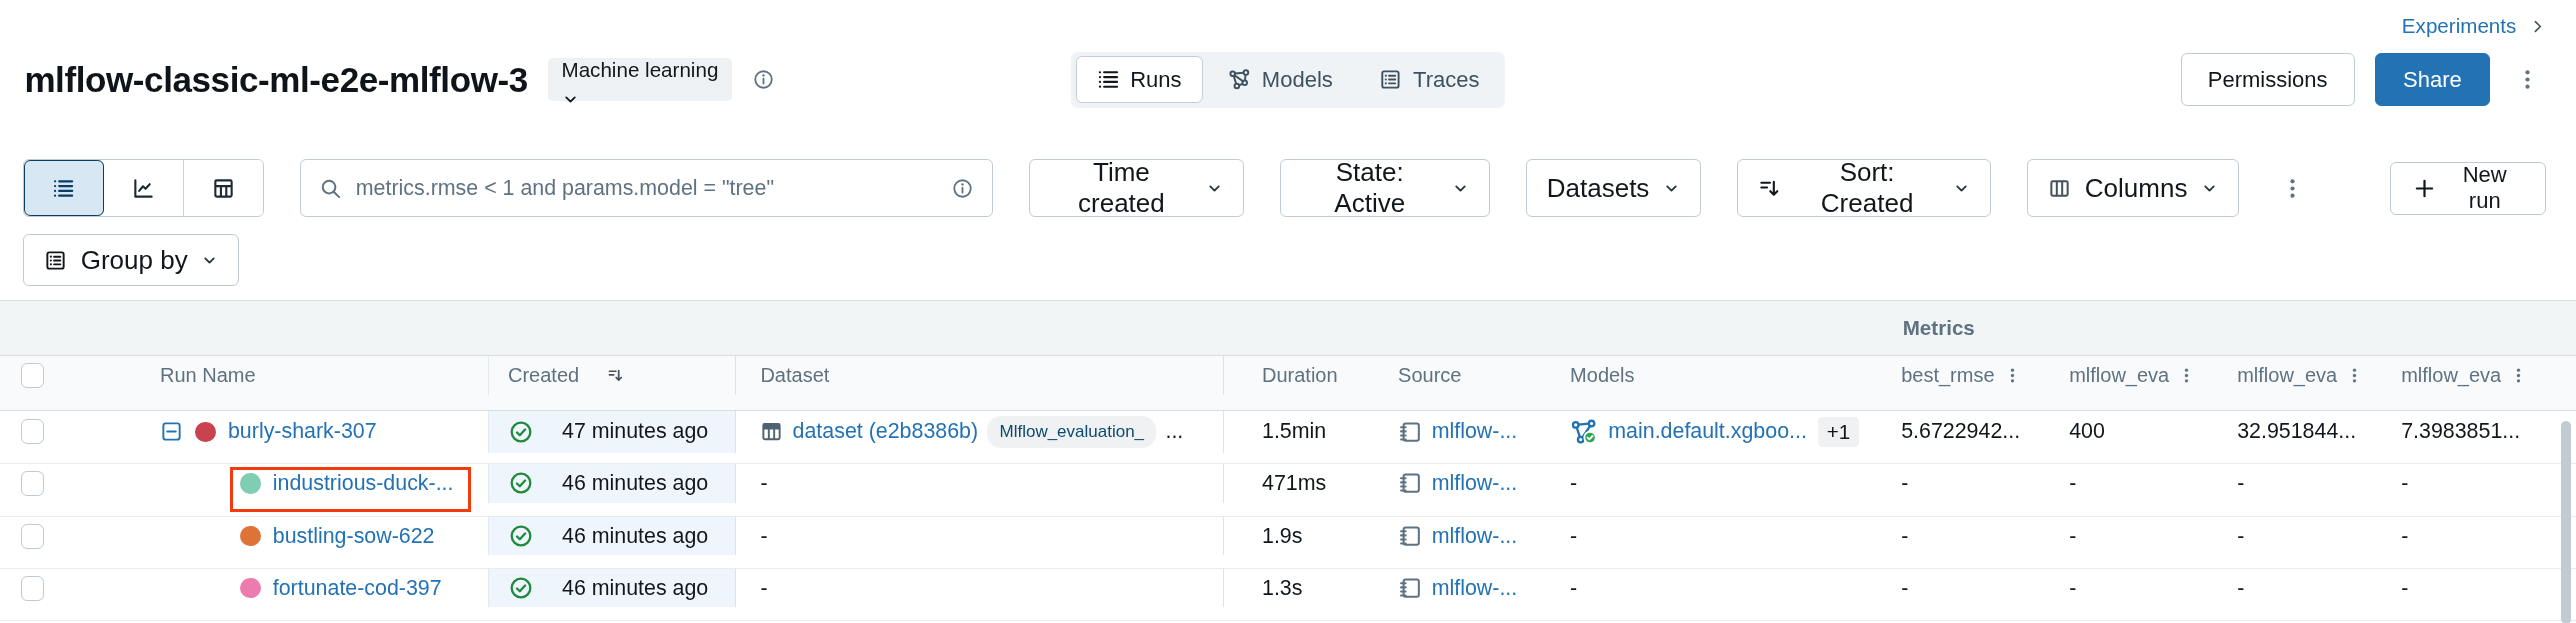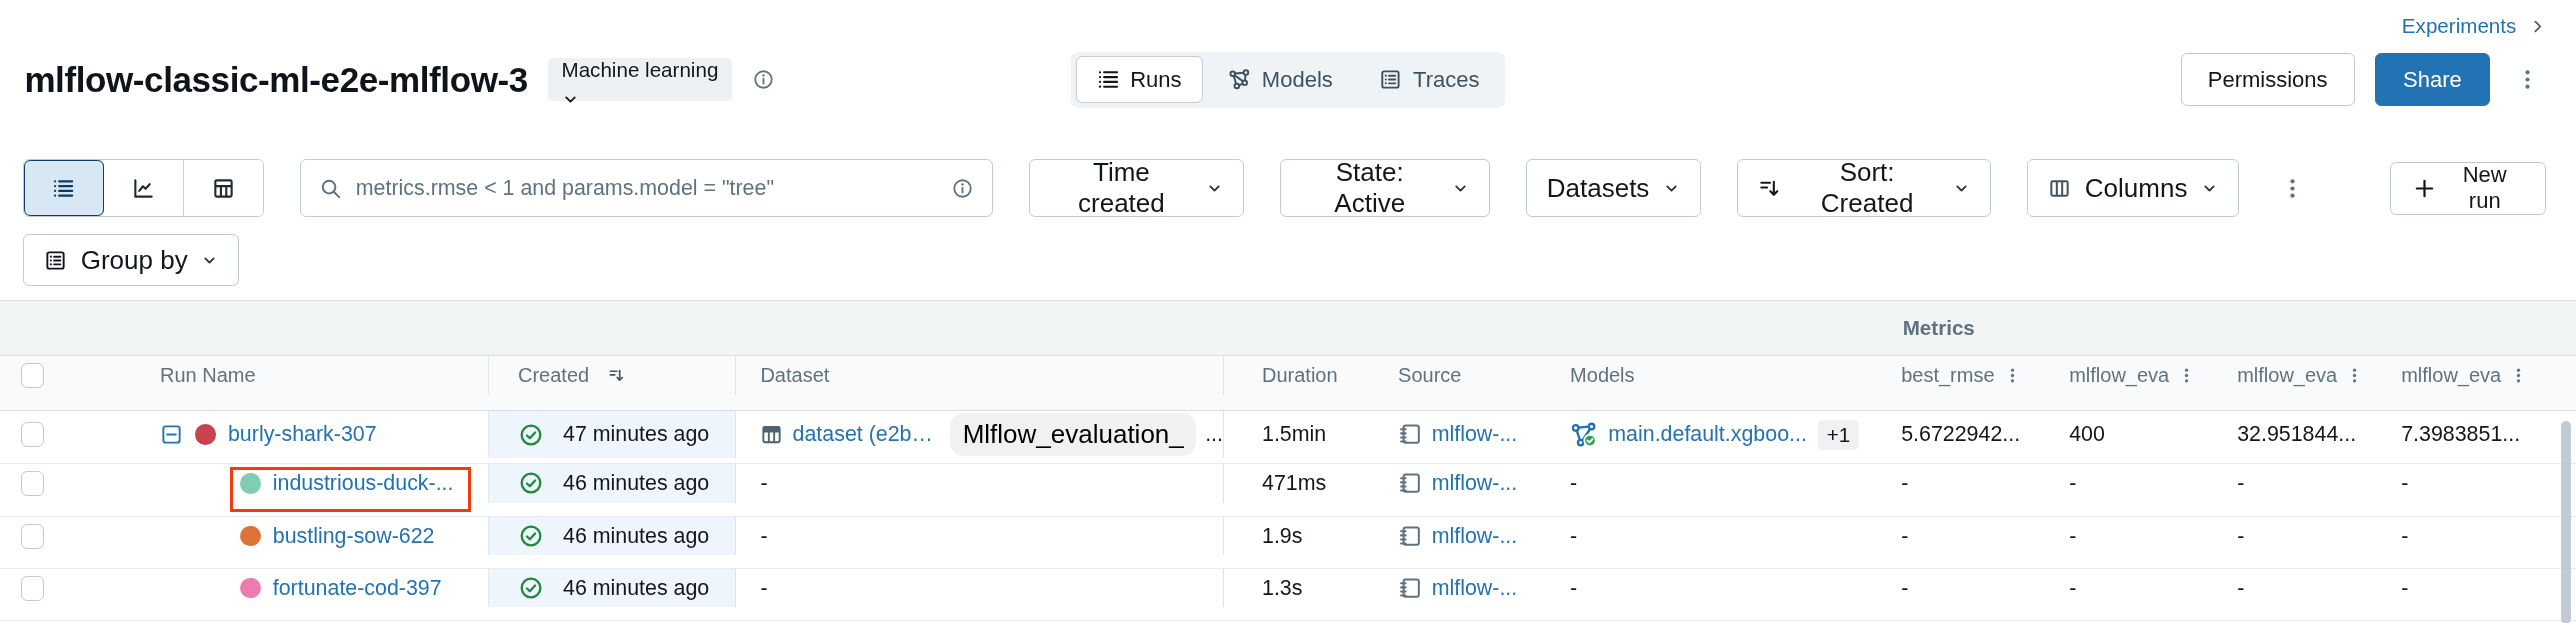--- a/index.html
+++ b/index.html
@@ -71,7 +71,7 @@
   .checkbox { width: 23px; height: 25px; border: 1.5px solid #BFC9D1; border-radius: 6.1px; background: #fff; cursor: pointer; }
   .c-runname { padding-left: 84px; gap: 12.2px; }
   .c-runname.child { padding-left: 164px; }
-  .c-created { padding-left: 29px; gap: 19px; border-left: 1.1px solid #E3E8ED; border-right: 1.1px solid #DCE2E8; }
+  .c-created { padding-left: 19px; gap: 28px; border-left: 1.1px solid #E3E8ED; border-right: 1.1px solid #DCE2E8; }
   .t-row .c-created { background: #EEF5FC; }
   .c-dataset { padding-left: 24.4px; gap: 9.2px; border-right: 1.1px solid #DCE2E8; }
   .c-duration { padding-left: 38px; }

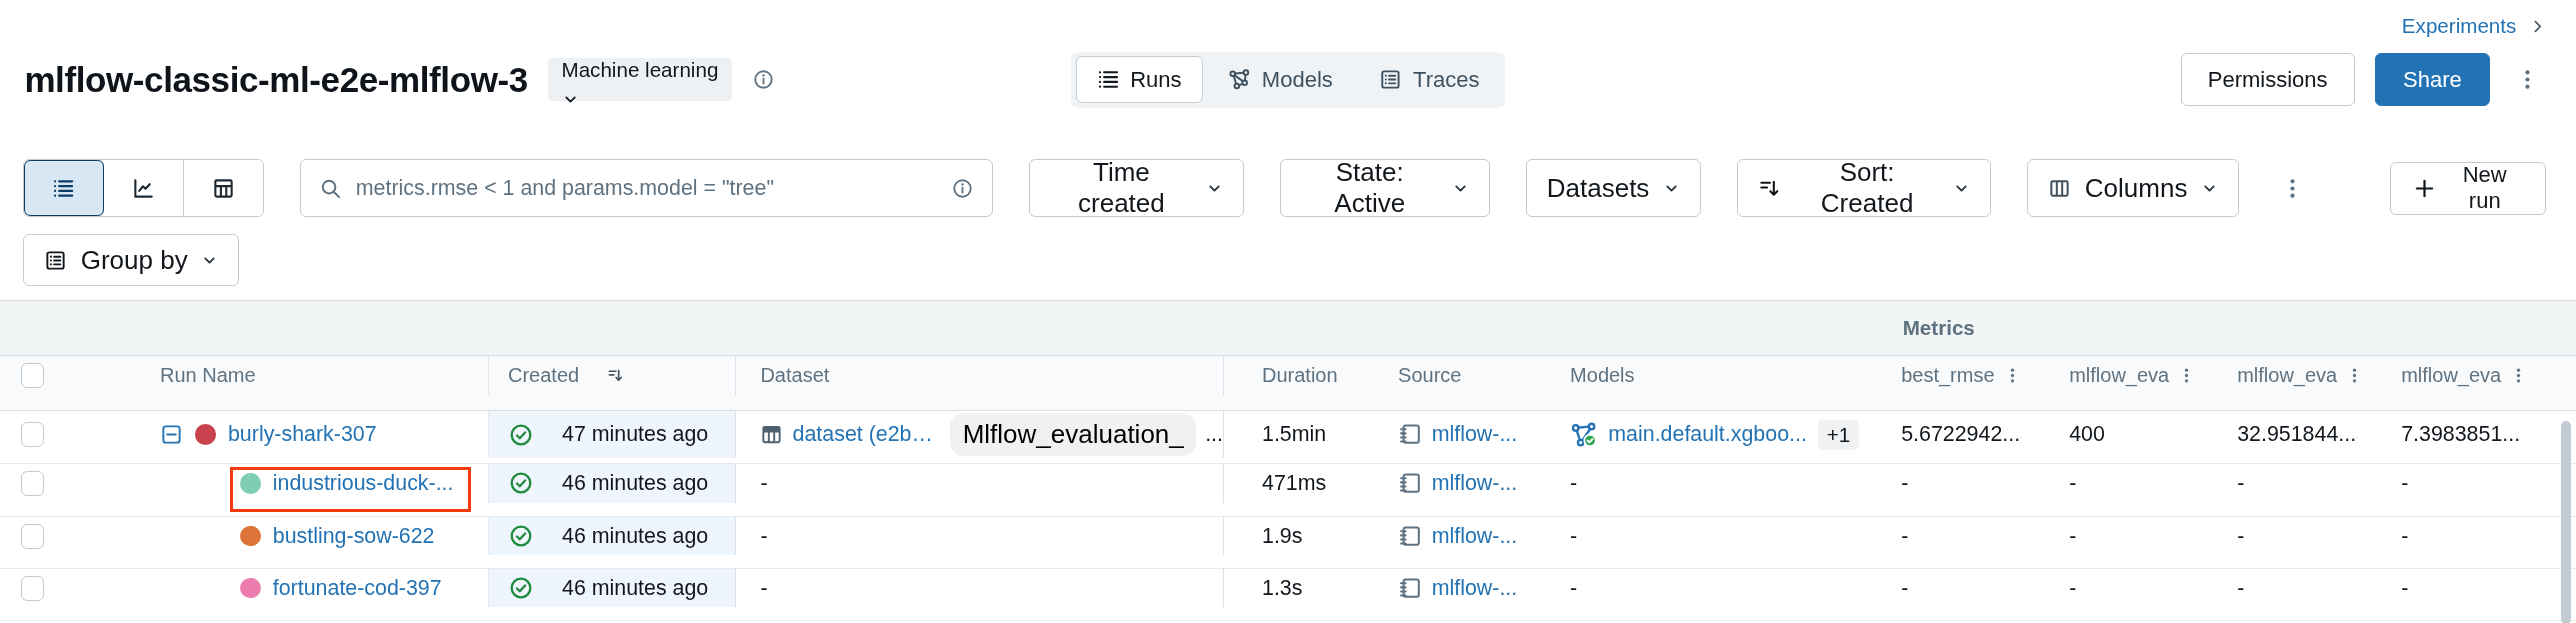--- a/index.html
+++ b/index.html
@@ -86,7 +86,7 @@
   .minus-ic { color: #2272B4; flex: none; }
   .check-ic { color: #1F8A3B; flex: none; width: 26px; height: 26px; }
   .ds-ic { color: #4E6271; flex: none; }
-  .tag-pill { background: #EFF1F3; border-radius: 14px; padding: 6.1px 12.2px; font-size: 26px; color: #000000; }
+  .tag-pill { background: #EFF1F3; border-radius: 14px; padding: 6.1px 12.2px; font-size: 17px; color: #0c4a6e; }
   .plus-pill { background: #EFF1F3; border-radius: 4.6px; padding: 3.1px 9.2px; font-size: 20.6px; color: #11171C; }
   .nb-ic { color: #5F7281; flex: none; width: 24.4px; height: 24.4px; }
   .model-ic-wrap { position: relative; flex: none; width: 27.5px; height: 27.5px; color: #2272B4; }

